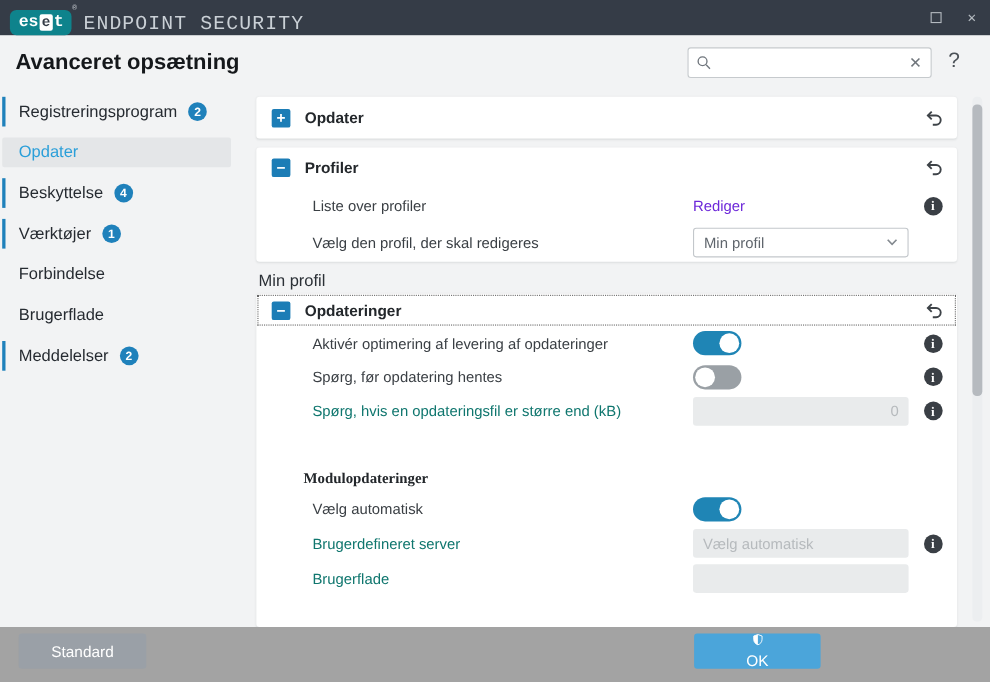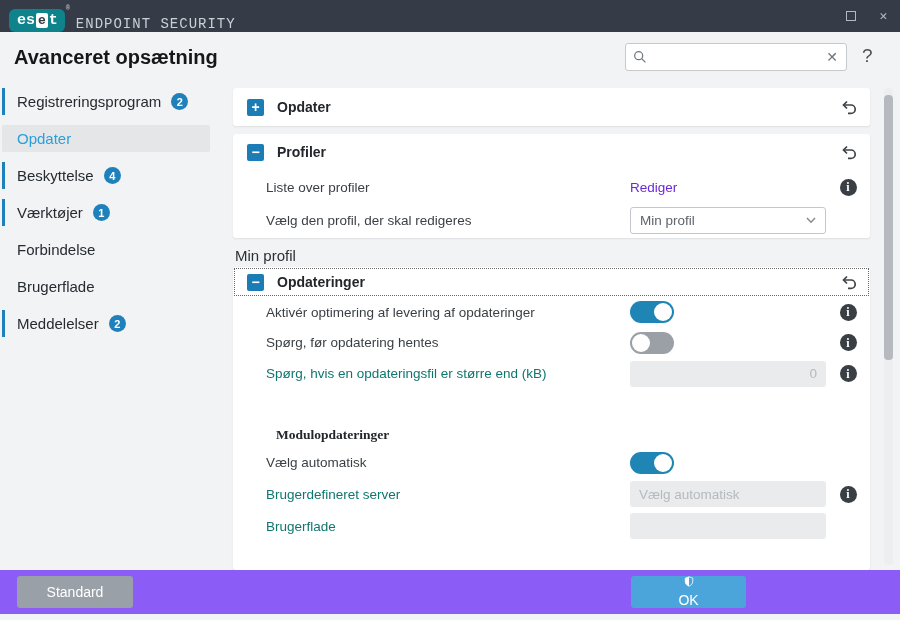--- a/index.html
+++ b/index.html
@@ -26,7 +26,7 @@
     padding:1px 2px; margin:0 1px; font-size:13px;
   }
   .logo .rmark { position:absolute; top:-4px; right:-5px; font-size:7px; color:#bfc4ca; font-weight:400; }
-  .product-name { margin-left:11px; color:#cad0d6; font-size:14px; letter-spacing:1px; font-weight:400; }
+  .product-name { margin-left:11px; color:#cad0d6; font-size:18px; letter-spacing:1px; font-weight:400; }
   .win-controls { margin-left:auto; display:flex; height:100%; }
   .win-btn { width:33px; height:100%; display:flex; align-items:center; justify-content:center; color:#b4bac0; font-size:13px; cursor:default; }
   .maxbox { width:10px; height:10px; border:1px solid #b4bac0; display:inline-block; }

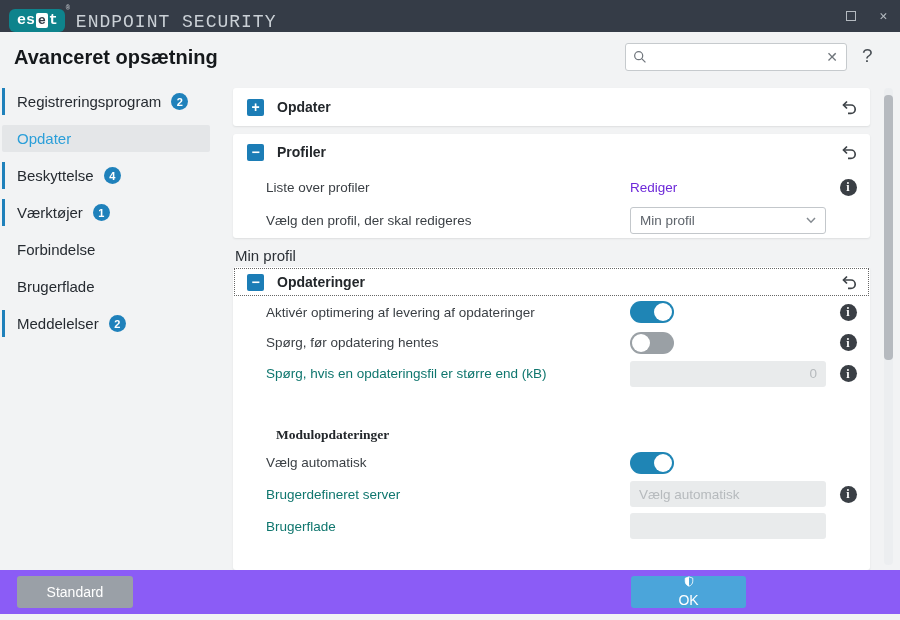--- a/index.html
+++ b/index.html
@@ -83,7 +83,7 @@
   .card-opdateringer { height:303px; overflow:hidden; }
   .card-opdateringer .card-header { height:30px; outline:1px dotted #666; outline-offset:-2px; }
 
-  .row { display:flex; align-items:center; padding-left:33px; }
+  .row { display:flex; align-items:center; padding-left:51px; }
   .row .lbl { flex:1; font-size:13.5px; color:#3a3f44; padding-right:8px; }
   .row .lbl.disabled { color:#0f766e; }
   .ctrl-slot { width:196px; display:flex; align-items:center; }

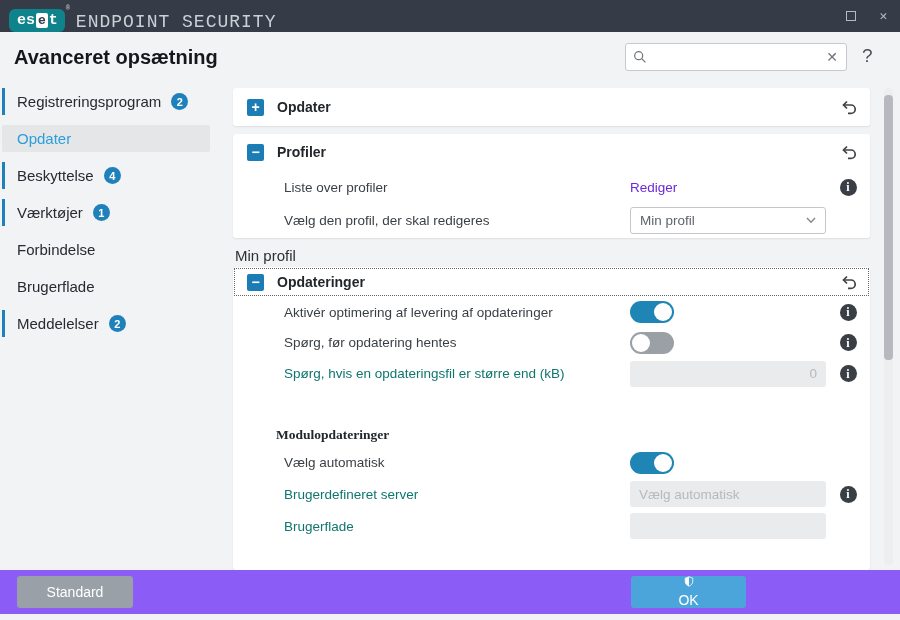--- a/index.html
+++ b/index.html
@@ -130,7 +130,7 @@
   .scroll-thumb { position:absolute; left:0; top:7px; width:9px; height:265px; background:#b6babf; border-radius:4px; }
 
   
-  .footer { position:absolute; left:0; top:570px; width:900px; height:44px; background:#8b5cf6; }
+  .footer { position:absolute; left:0; top:570px; width:900px; height:50px; background:#a3a3a3; }
   .btn {
     position:absolute; top:6px; height:32px; border:none; border-radius:3px;
     color:#fff; font-size:14px; font-family:inherit;

